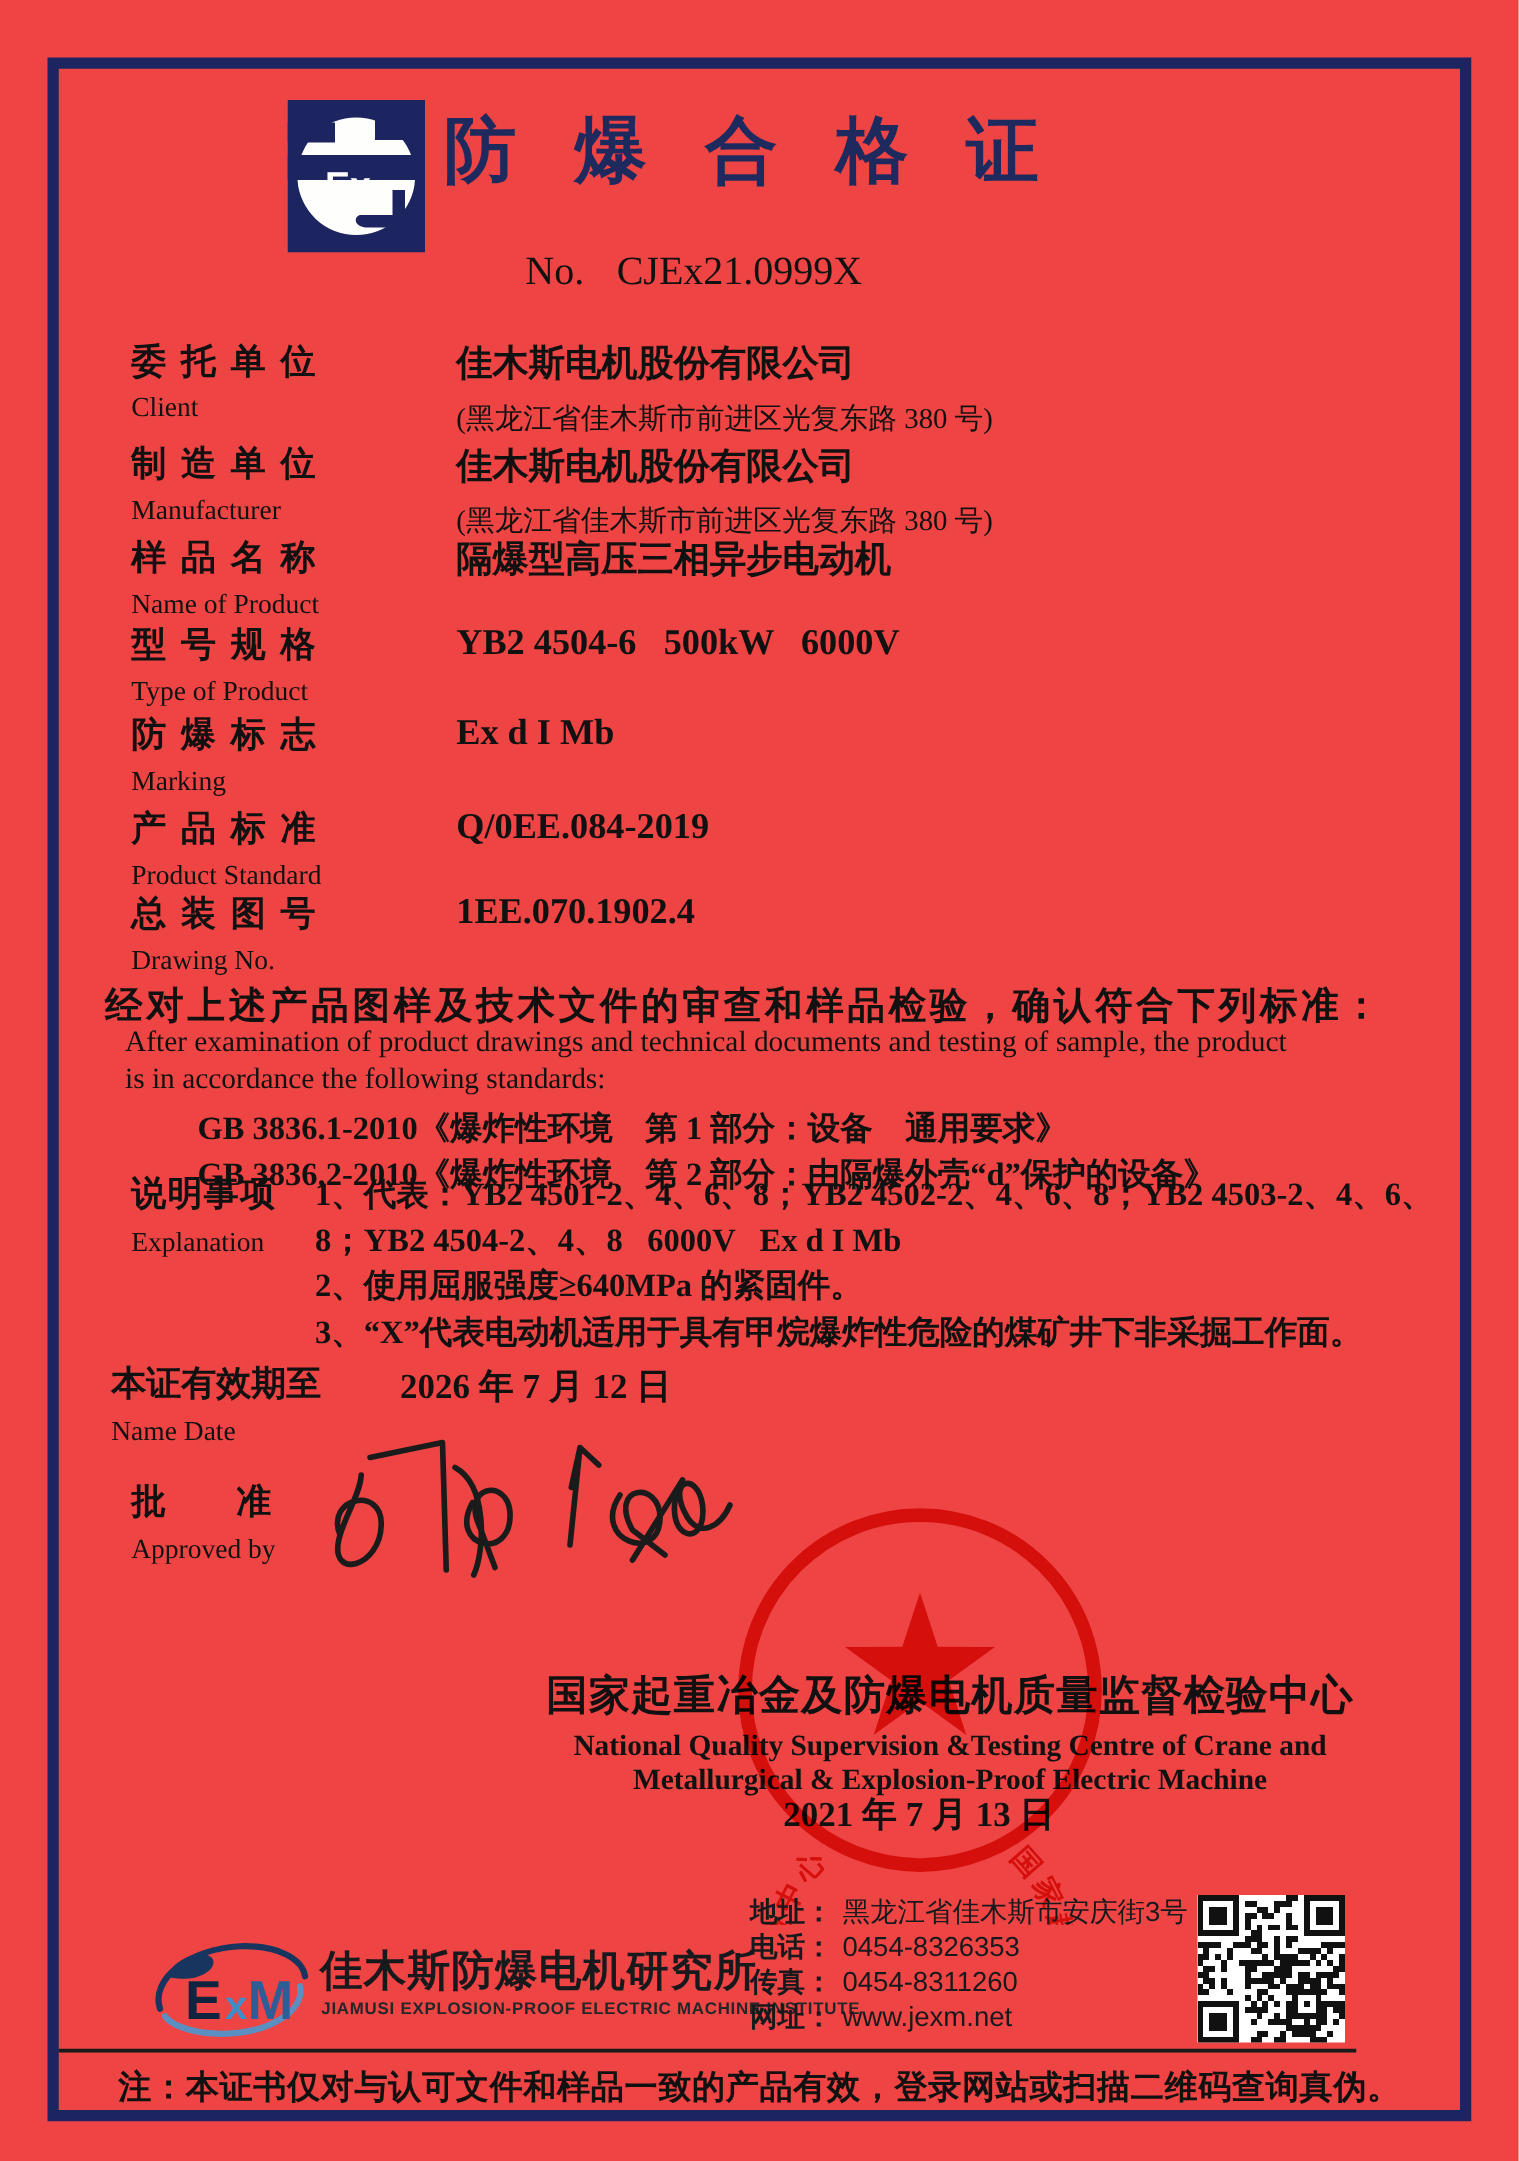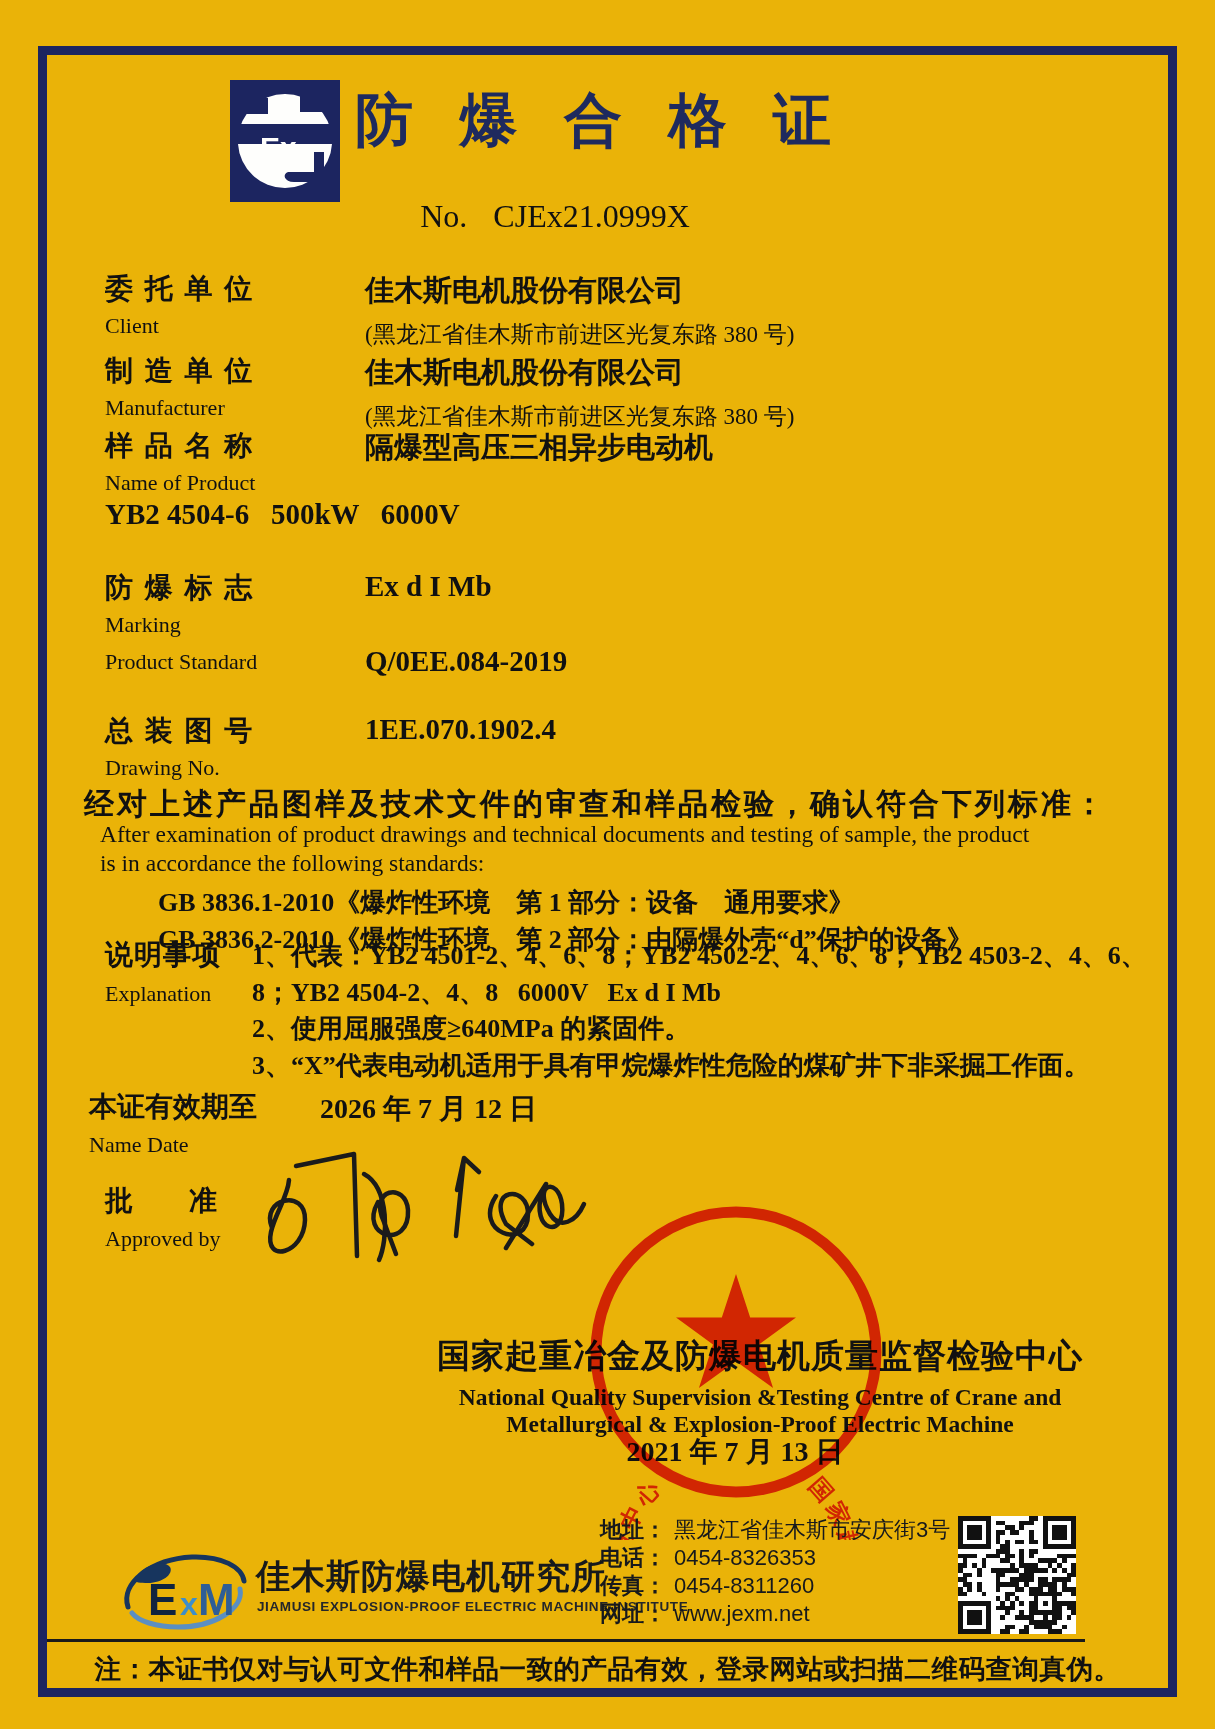--- a/index.html
+++ b/index.html
@@ -4,7 +4,7 @@
 <style>
   html,body{margin:0;padding:0;}
   body{background:#fbfaf1;font-family:"Liberation Sans",sans-serif;}
-  .page{position:relative;width:1215px;height:1729px;background:#eab308;overflow:hidden;}
+  .page{position:relative;width:1215px;height:1729px;background:#ef4444;overflow:hidden;}
   .frame{position:absolute;left:38px;top:46px;width:1121px;height:1633px;border:9px solid #1c2560;}
   
   .logo-cjex{position:absolute;left:230px;top:80px;width:110px;height:122px;}

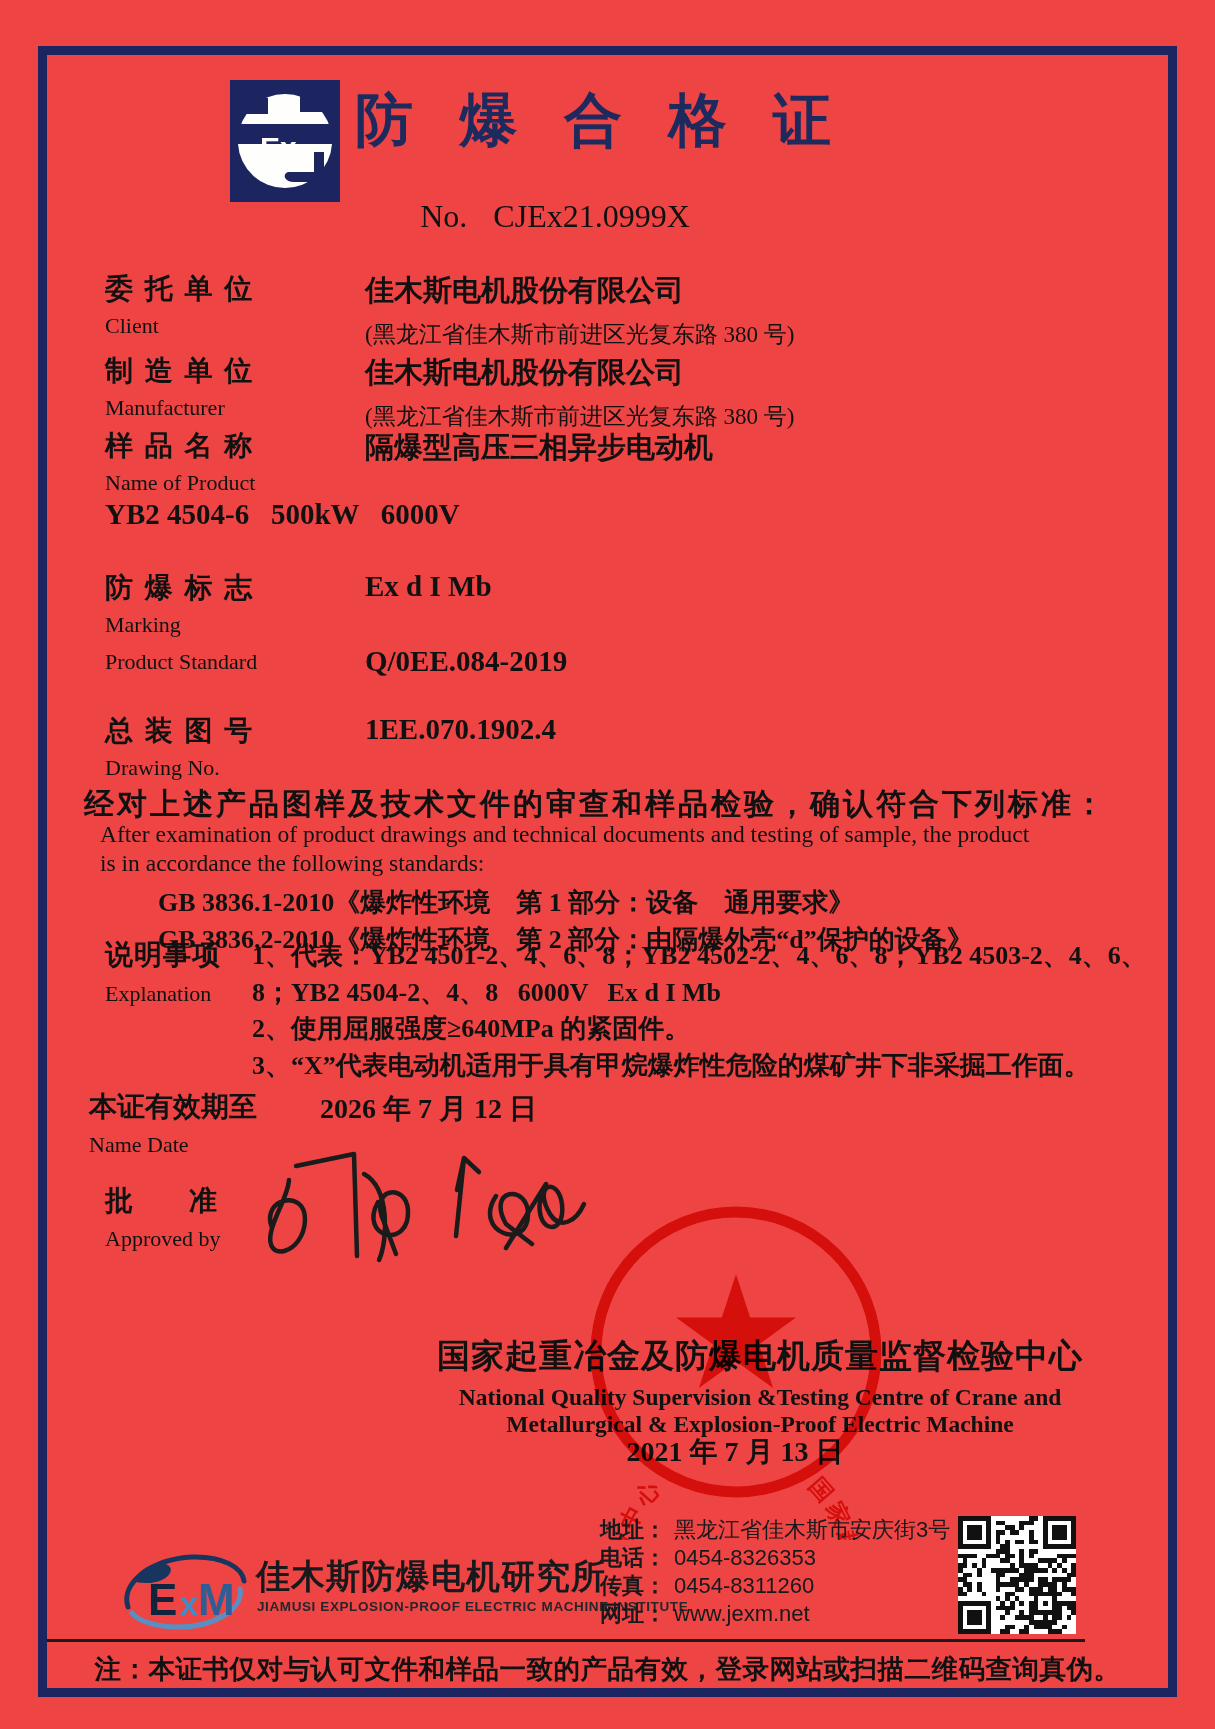--- a/index.html
+++ b/index.html
@@ -110,6 +110,10 @@
     </div>
   </div>
   <div class="frow" style="top:497px">
+    <div class="flabel">
+      <div class="flabel-cn">型 号 规 格</div>
+      <div class="flabel-en">Type of Product</div>
+    </div>
     <div>
       <div class="fvalue-main">YB2 4504-6   500kW   6000V</div>
     </div>

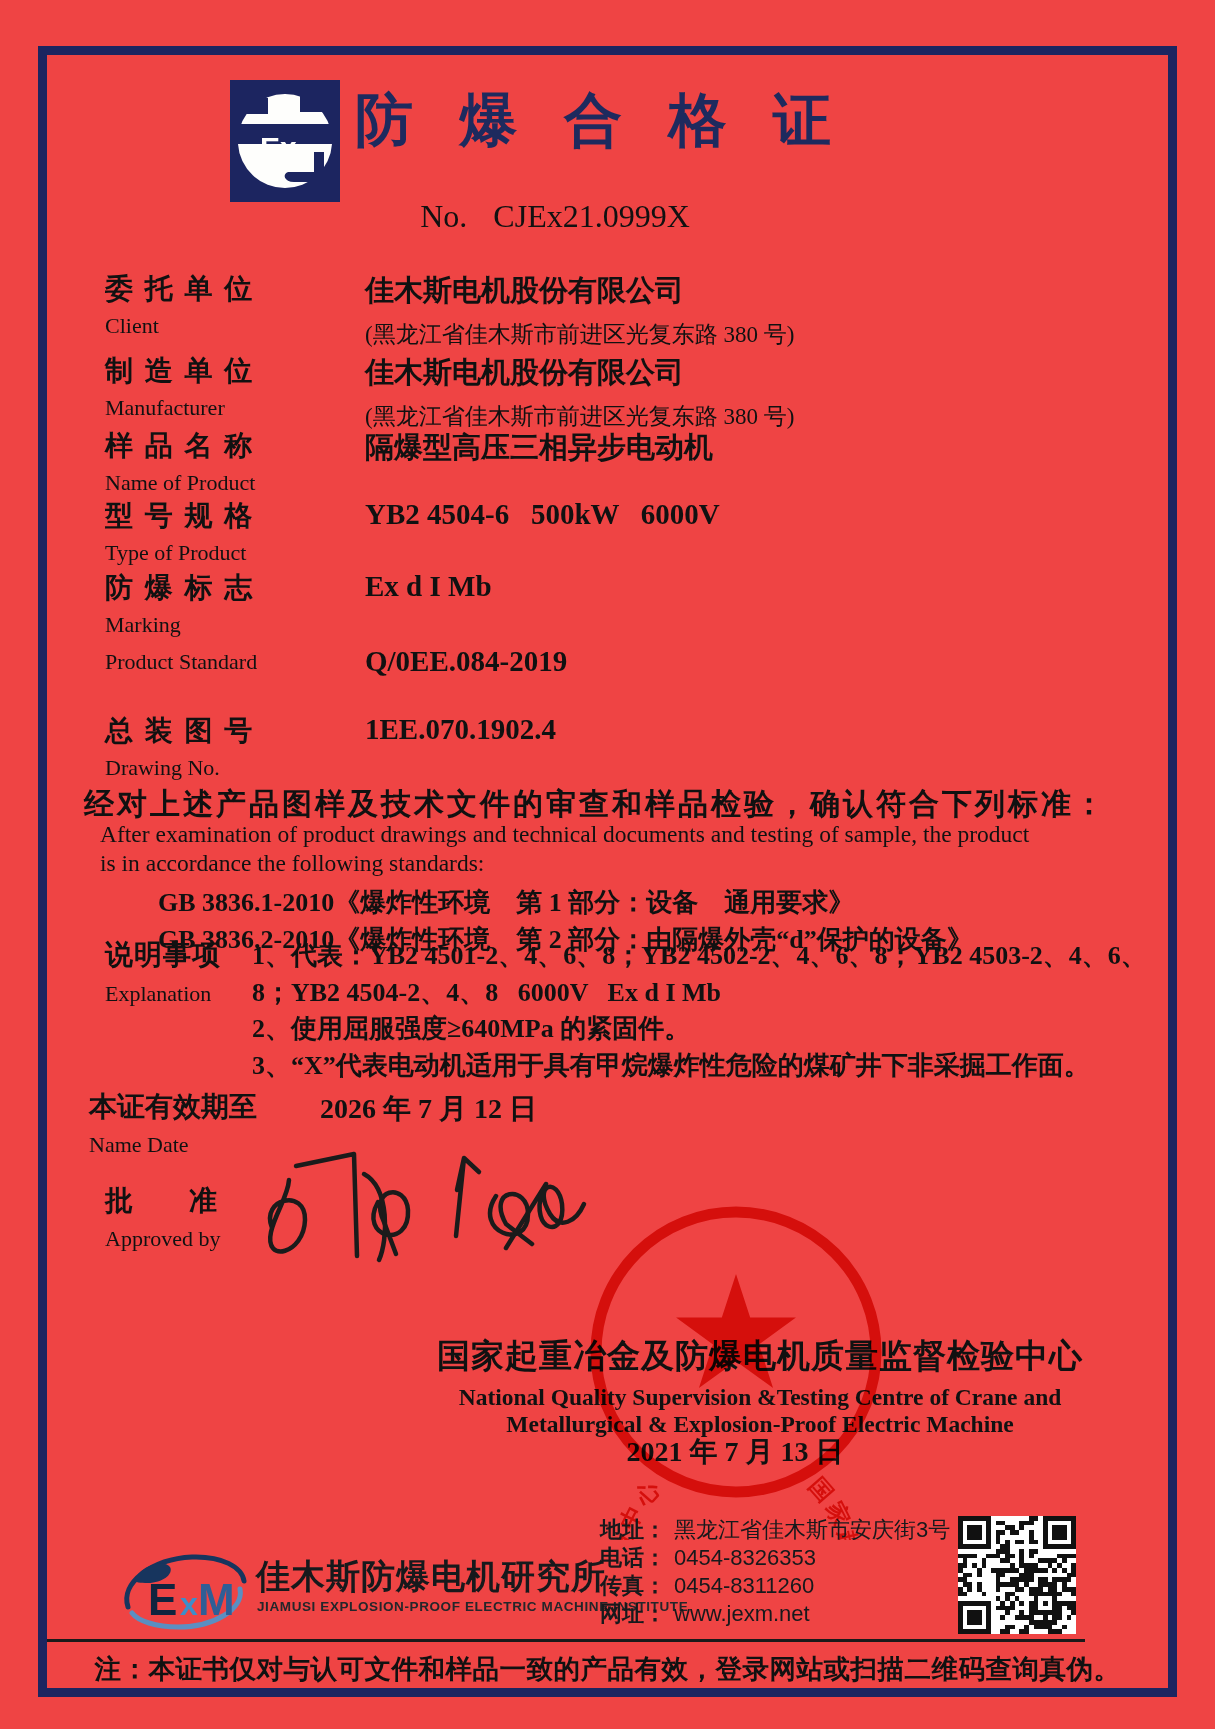--- a/index.html
+++ b/index.html
@@ -129,6 +129,7 @@
   </div>
   <div class="frow" style="top:644px">
     <div class="flabel">
+      <div class="flabel-cn">产 品 标 准</div>
       <div class="flabel-en">Product Standard</div>
     </div>
     <div>

